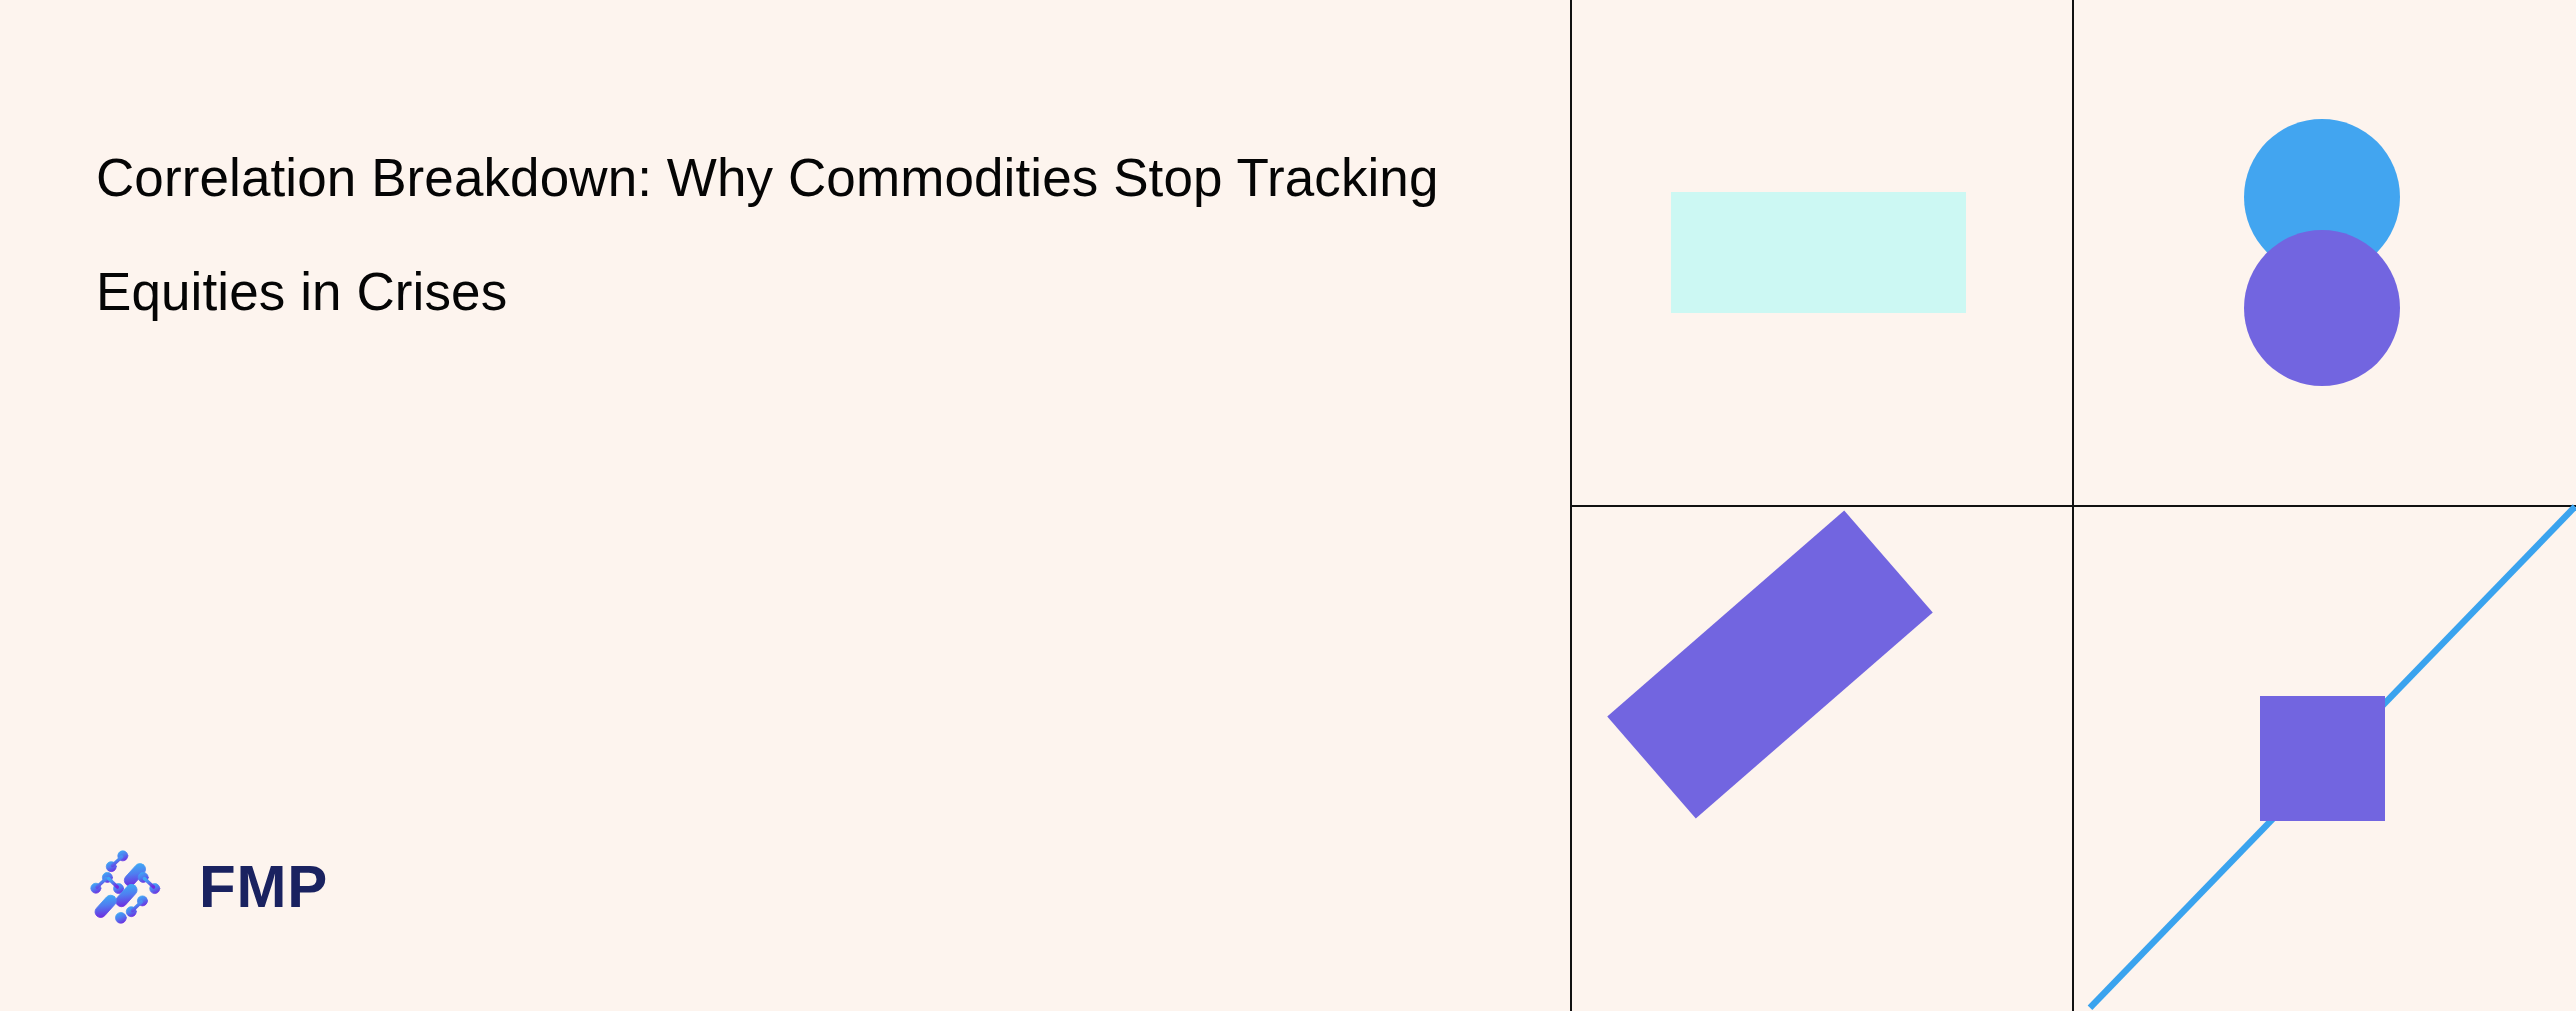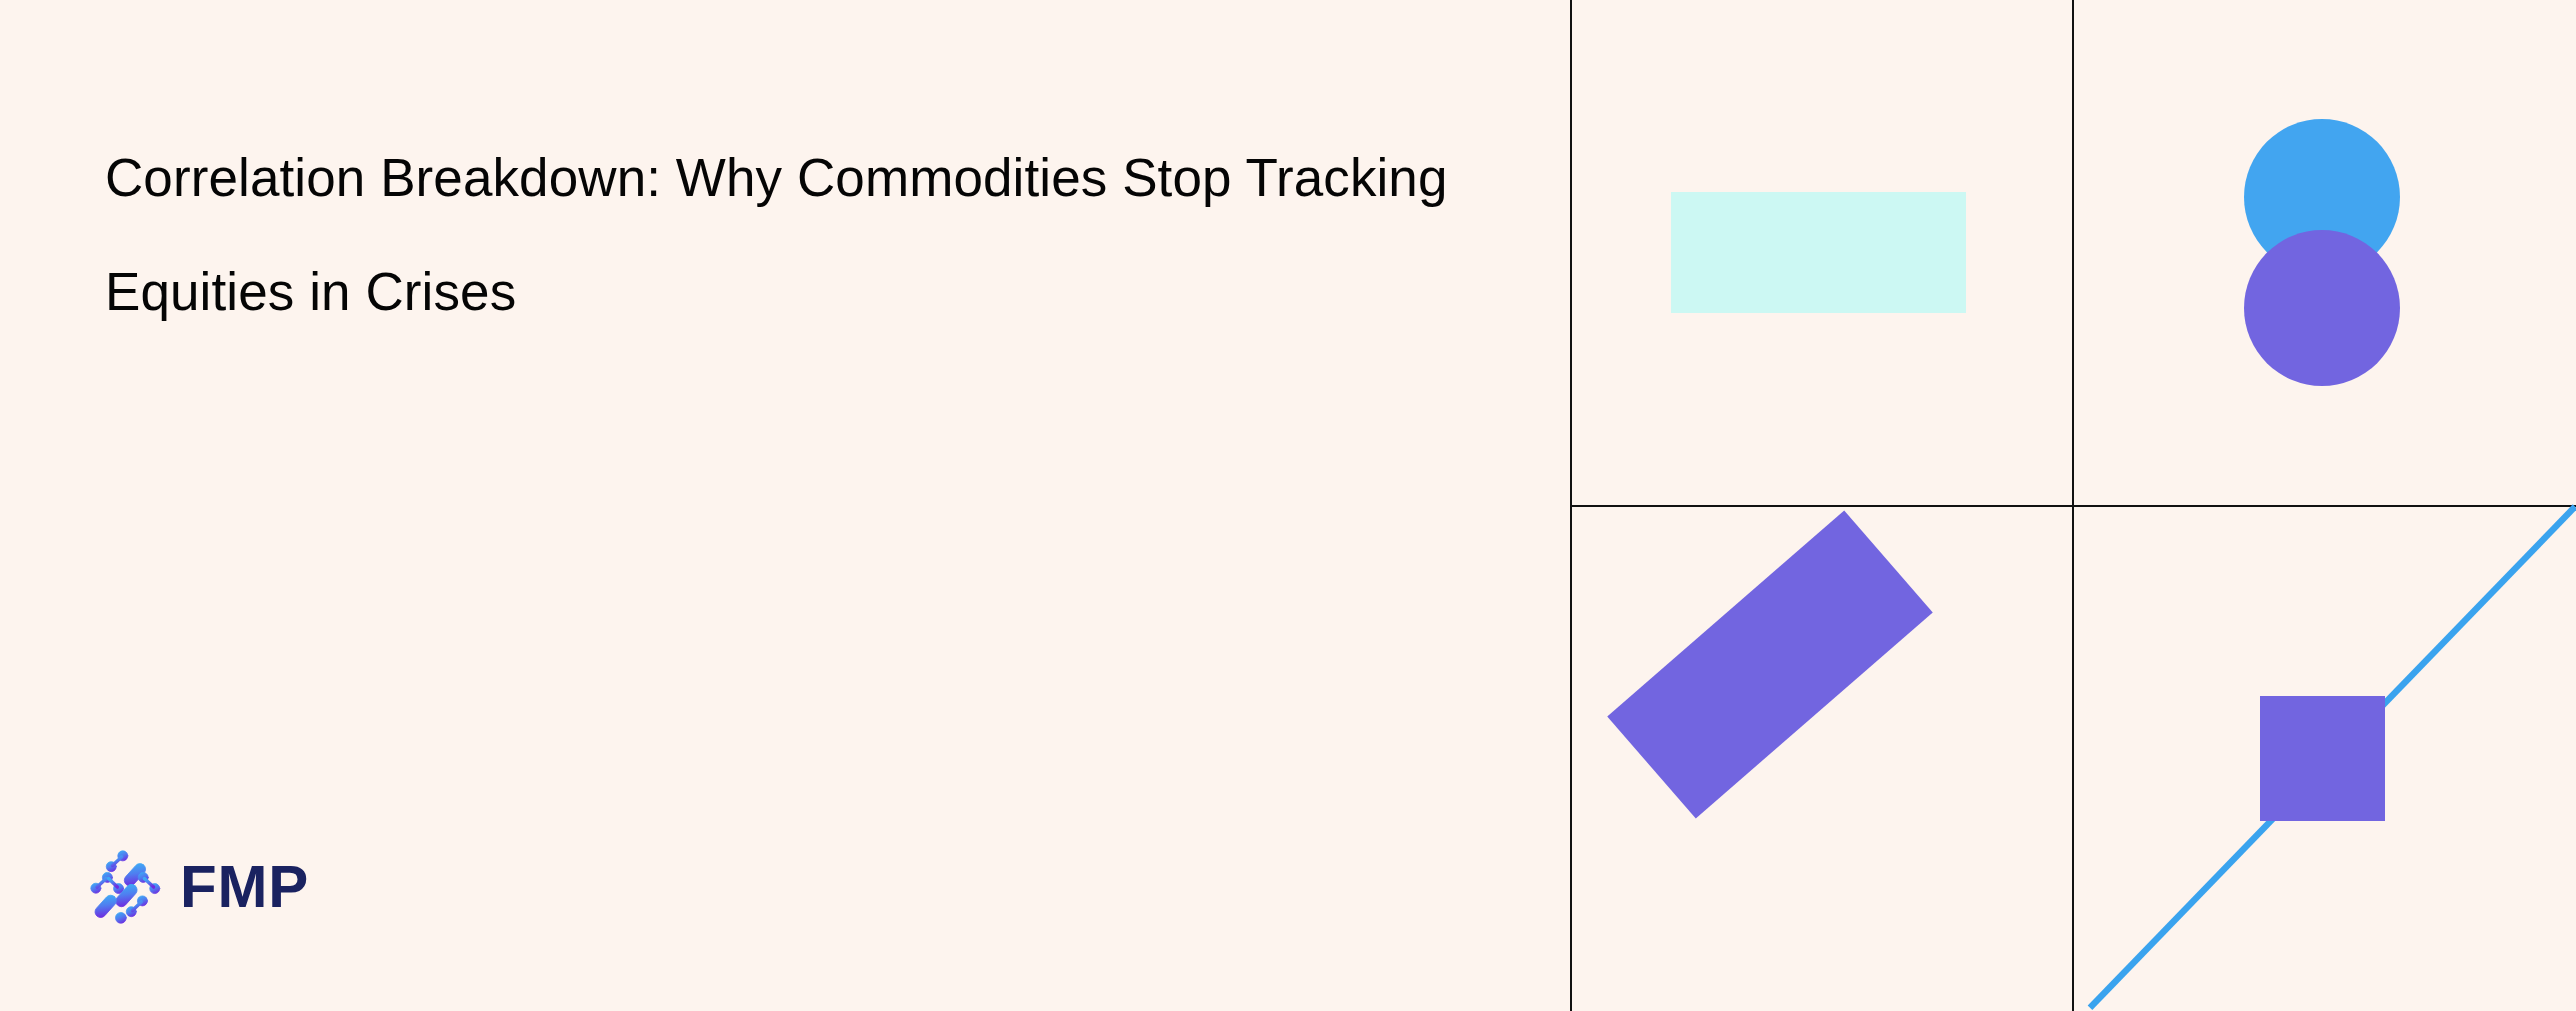--- a/index.html
+++ b/index.html
@@ -31,7 +31,7 @@
 
   .title {
     position: absolute;
-    left: 105px;
+    left: 96px;
     top: 85px;
     width: 1369px;
     font-size: 53px;

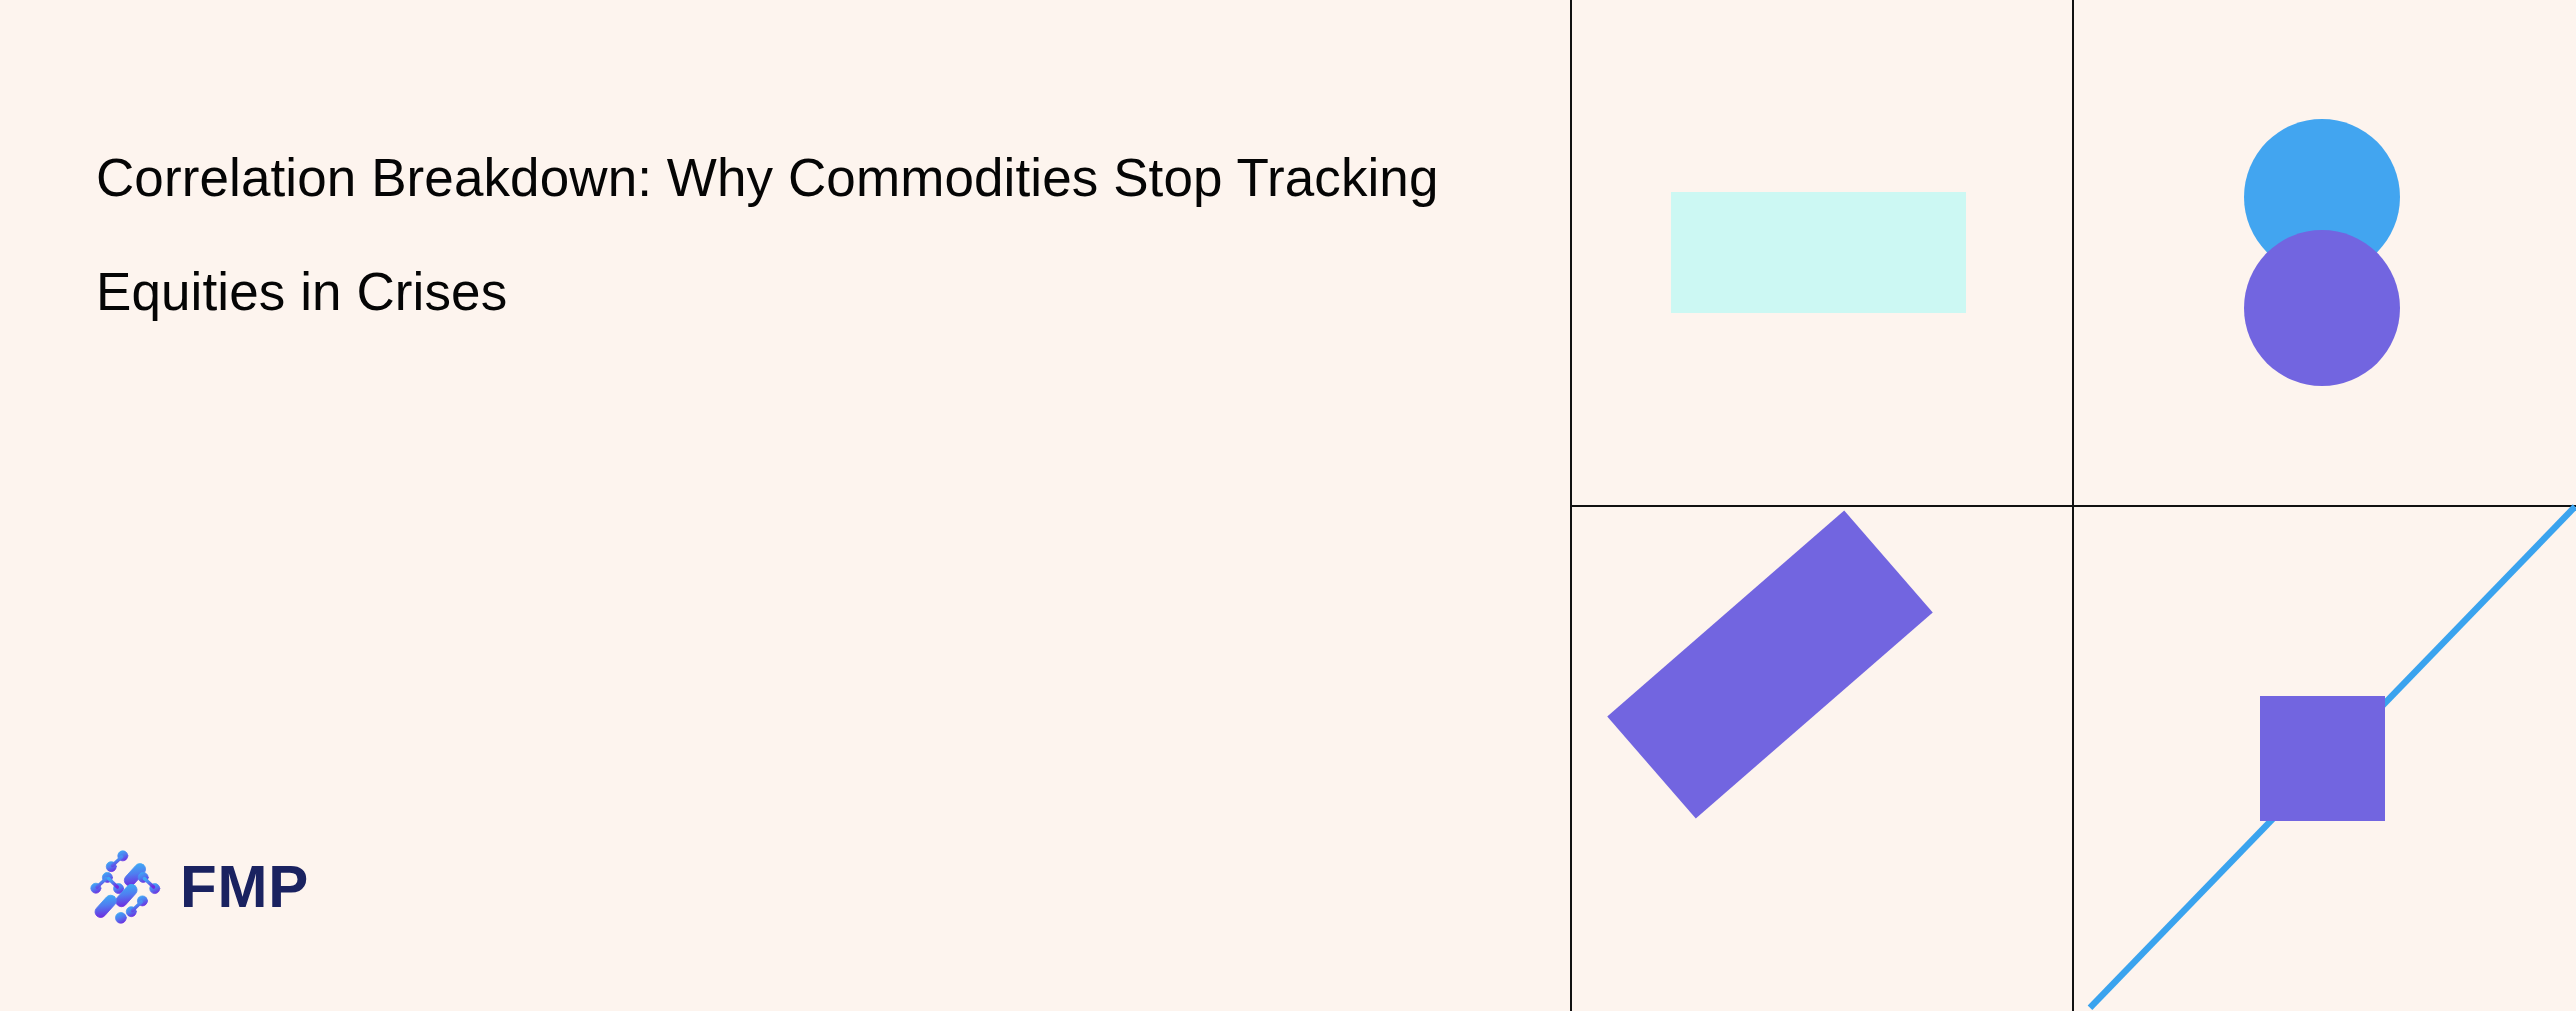--- a/index.html
+++ b/index.html
@@ -49,7 +49,7 @@
     top: 837px;
     display: flex;
     align-items: center;
-    gap: 16px;
+    gap: 35px;
     height: 97px;
   }
   .logo-mark {

